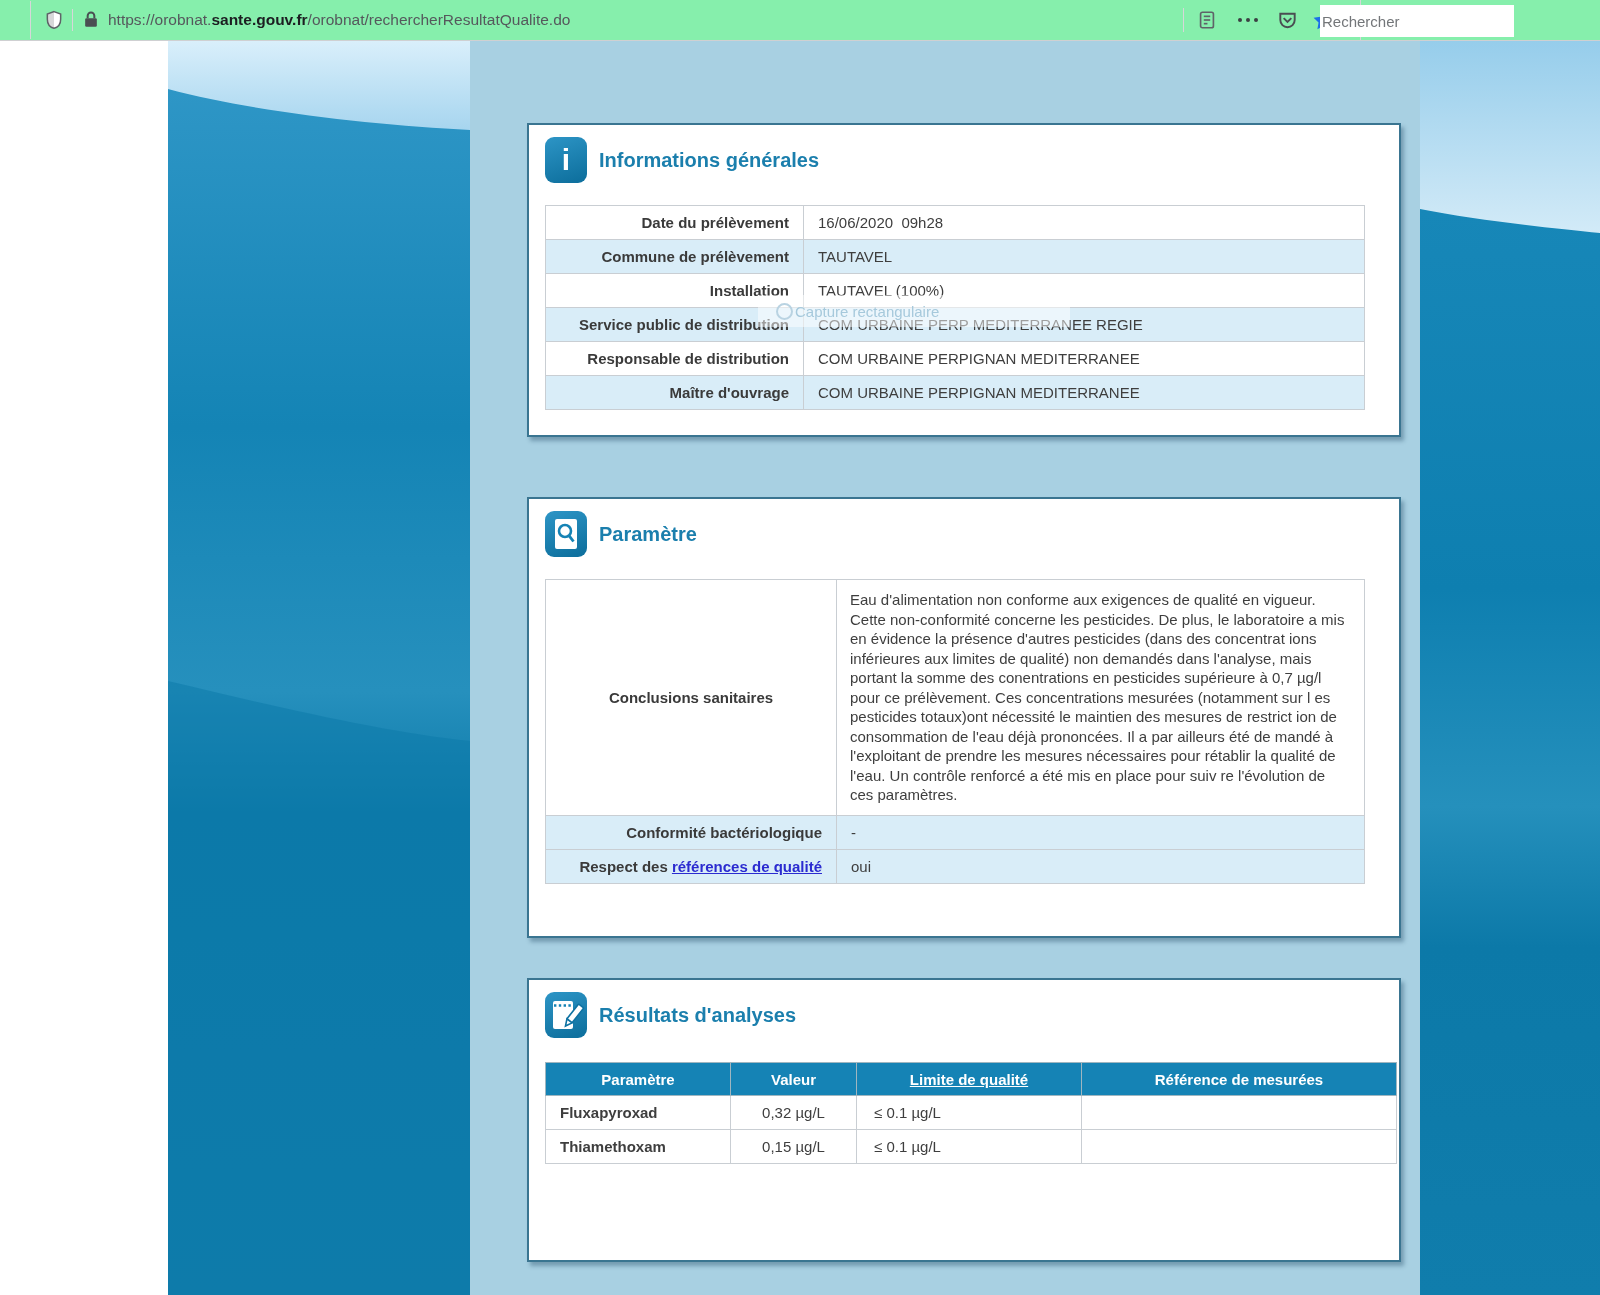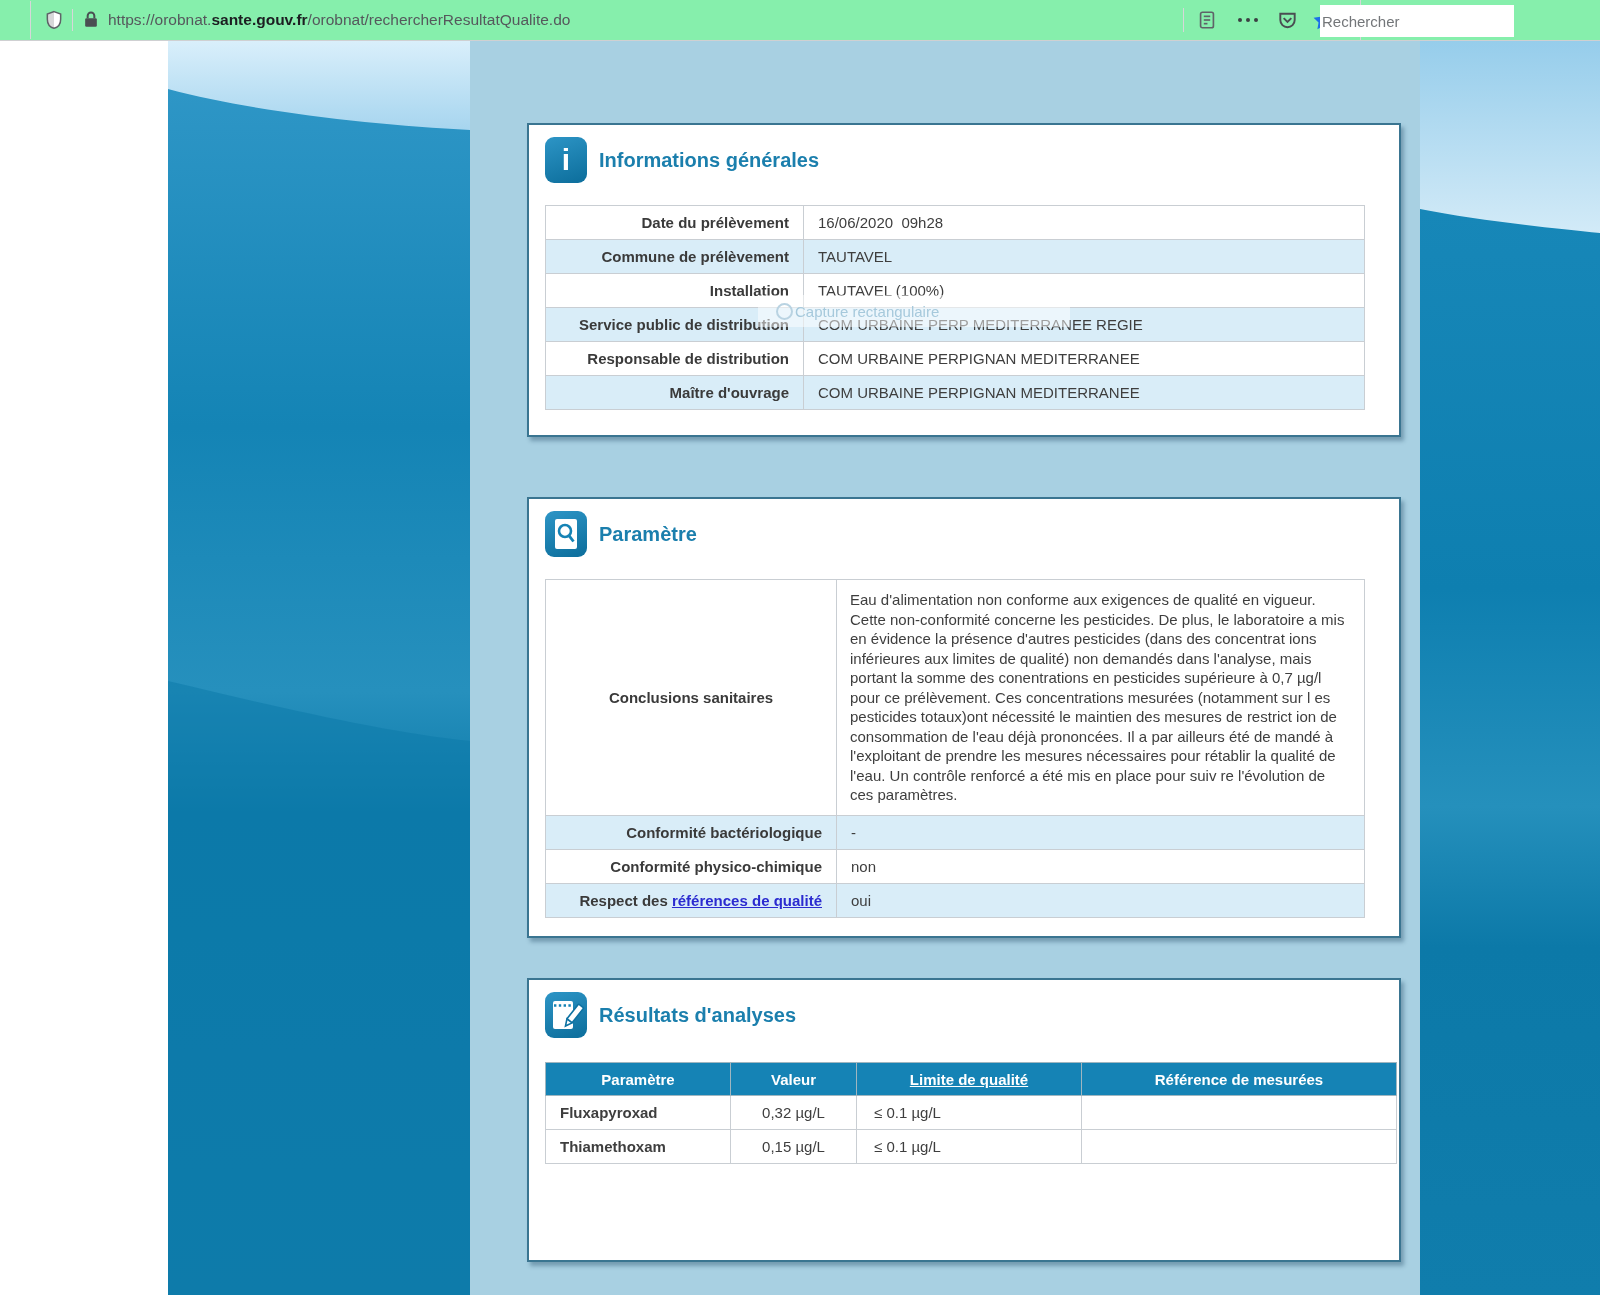--- a/index.html
+++ b/index.html
@@ -236,10 +236,6 @@
         <tr>
           <th>Conformité bactériologique</th>
           <td>-</td>
-        </tr>
-        <tr style="background:#fff;">
-          <th>Conformité physico-chimique</th>
-          <td>non</td>
         </tr>
         <tr style="background:#d9edf8;">
           <th><span>Respect des </span><a class="qlink">références de qualité</a></th>

